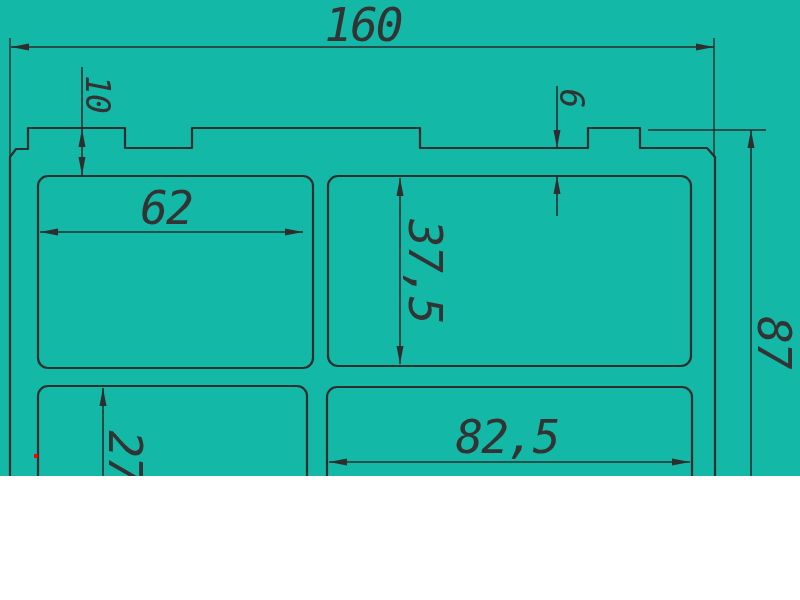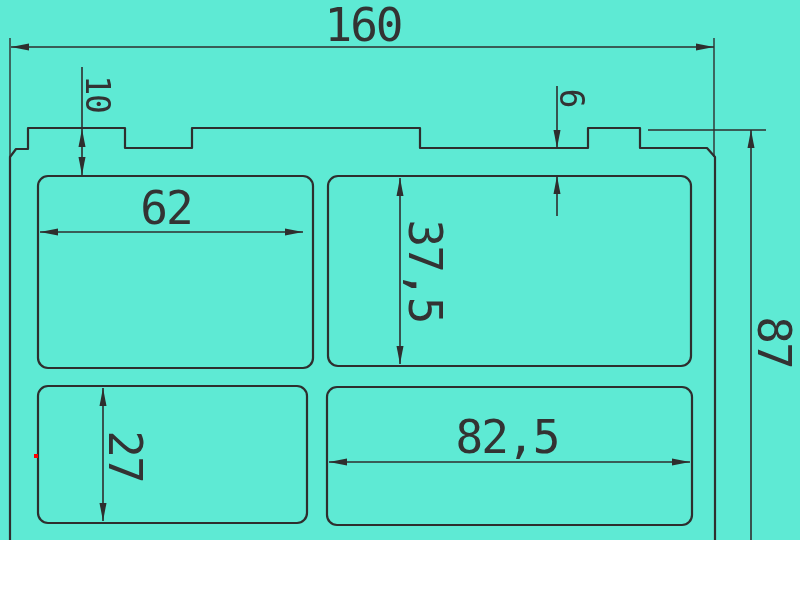--- a/index.html
+++ b/index.html
@@ -3,7 +3,7 @@
 <meta charset="utf-8">
 <style>
   html,body{margin:0;padding:0;background:#ffffff;}
-  .stage{position:relative;width:800px;height:540px;background:#5eead4;overflow:hidden;}
+  .stage{position:relative;width:800px;height:476px;background:#14b8a6;overflow:hidden;font-style:italic;}
   svg{display:block;}
   text{
     font-family:"DejaVu Sans Mono", monospace;

